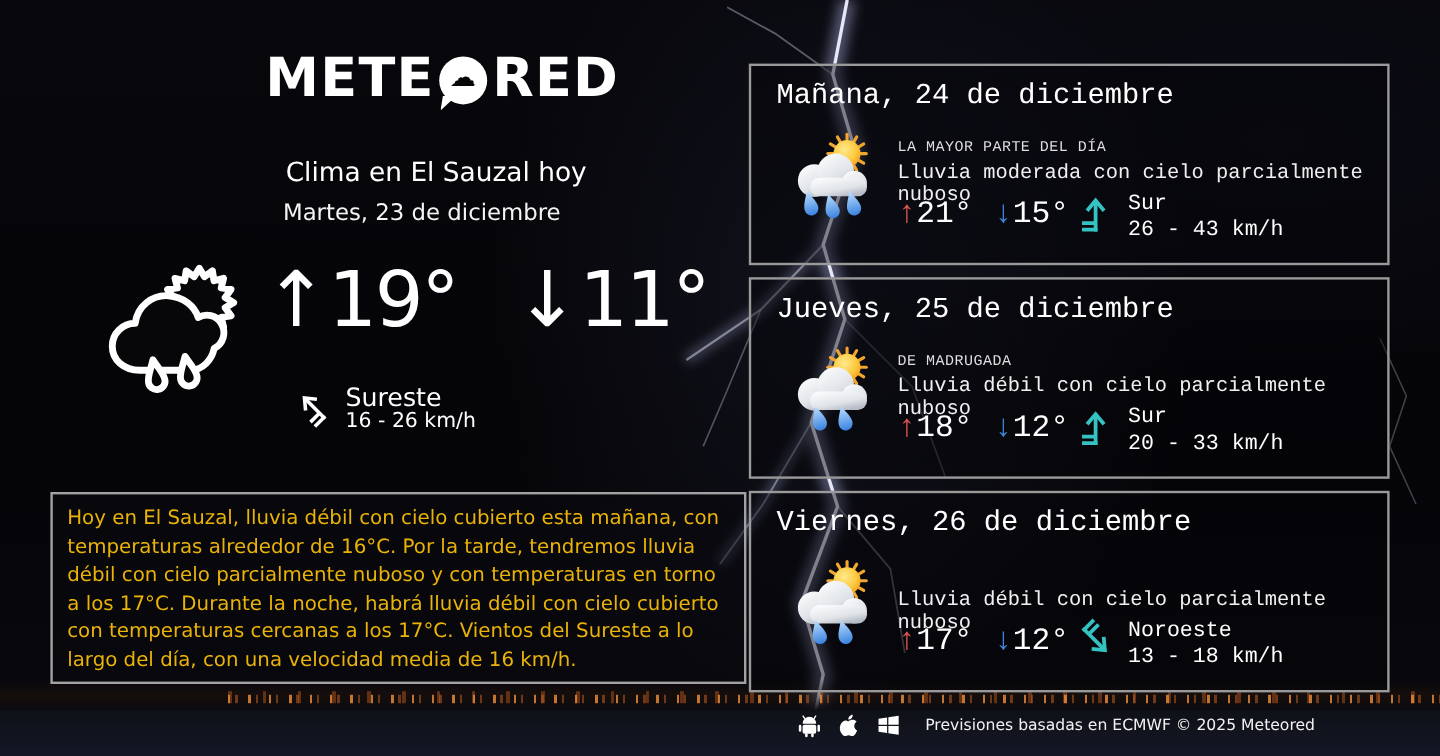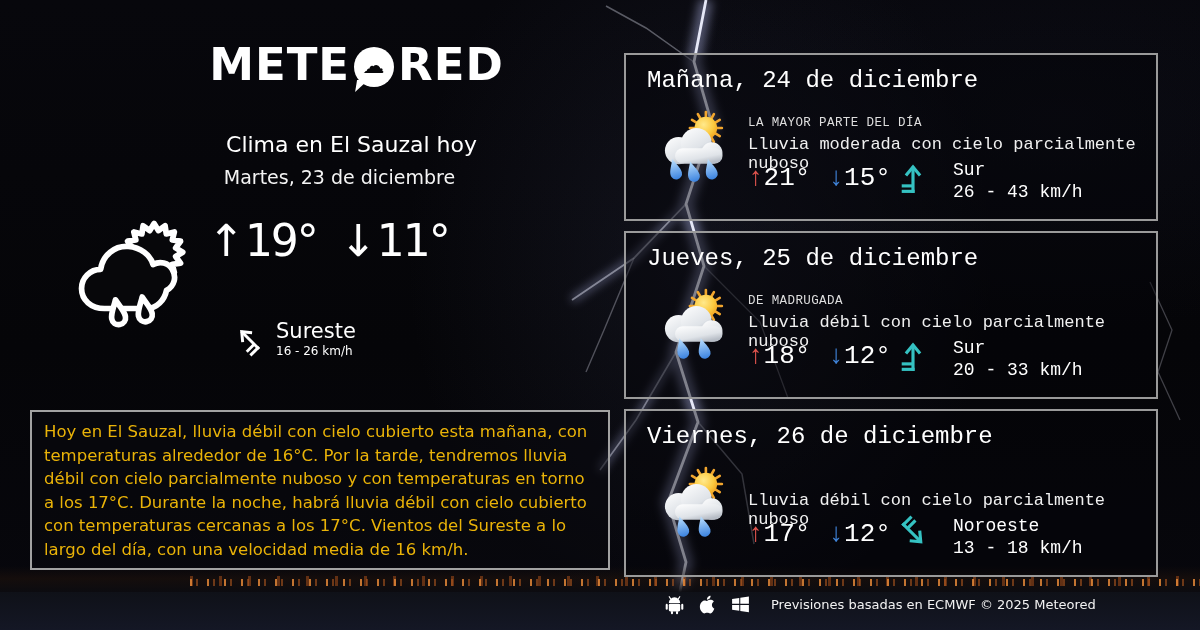--- a/index.html
+++ b/index.html
@@ -22,7 +22,7 @@
   .footer-band{position:absolute;left:0;right:0;top:592px;height:38px;
       background:linear-gradient(180deg,#0f1118 0%,#141725 100%);}
   
-  .left-col{position:absolute;left:0;top:0;width:645px;text-align:center;padding-left:34px;}
+  .left-col{position:absolute;left:12px;top:0;width:645px;text-align:center;padding-left:34px;}
   .logo{display:inline-flex;align-items:flex-end;gap:3px;margin-top:42px;
         font-size:45px;font-weight:bold;letter-spacing:1px;line-height:1;}
   .logo-o{position:relative;width:40px;height:40px;border-radius:50%;background:#fff;

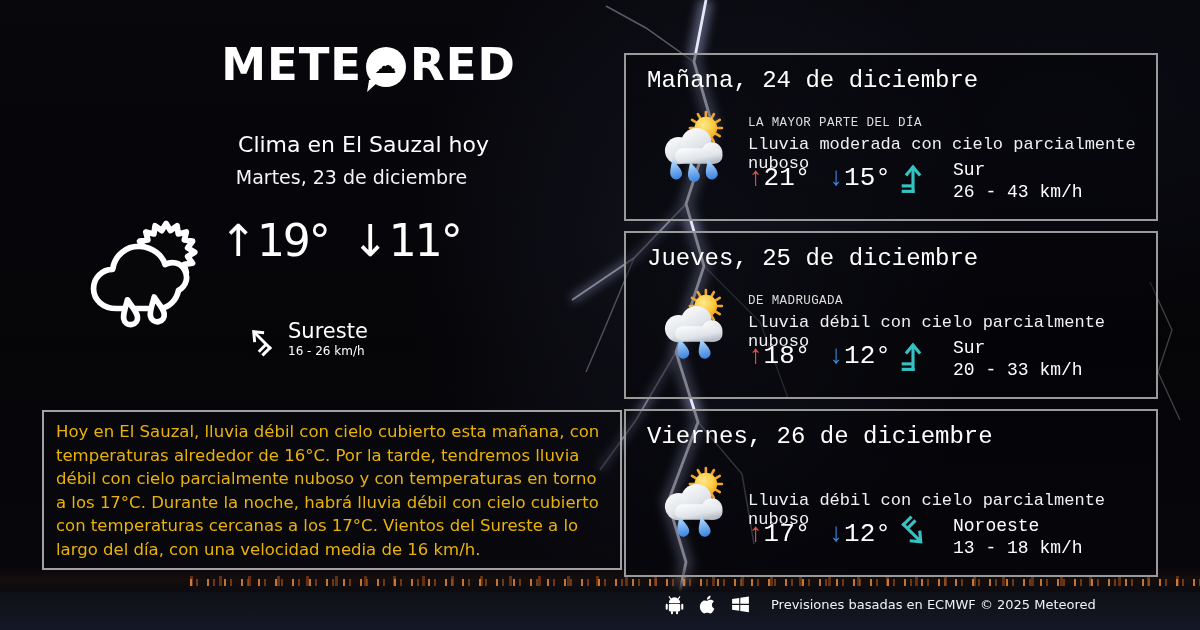--- a/index.html
+++ b/index.html
@@ -54,7 +54,7 @@
   .card-temps .gap{width:18px;}
   .arrow.up{color:#e0544e;}
   .arrow.down{color:#3f83d8;}
-  .card-wind{position:absolute;left:270px;top:104px;display:flex;gap:23px;align-items:flex-start;}
+  .card-wind{position:absolute;left:270px;top:104px;display:flex;gap:10px;align-items:flex-start;}
   .card-wind .windbarb{width:34px;height:34px;color:#35c2c2;margin-top:2px;}
   .card-wind.se .windbarb{transform:rotate(135deg);}
   .card-wind .wl1{font-size:18px;line-height:22px;}

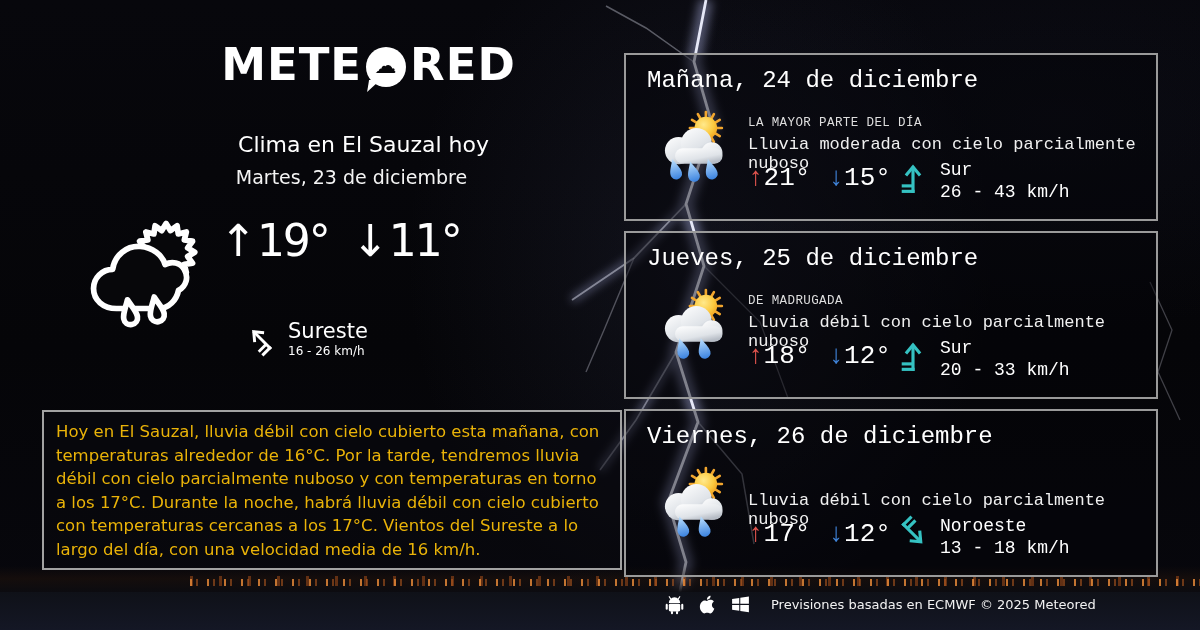--- a/index.html
+++ b/index.html
@@ -33,8 +33,8 @@
   .page-title{position:absolute;left:0;width:100%;top:120px;font-size:22px;font-weight:normal;margin:12px;}
   .page-date{position:absolute;left:0;width:100%;top:166px;font-size:19px;color:#f4f4f4;}
   .hero-icon{position:absolute;left:72px;top:214px;width:126px;height:126px;}
-  .hero-temps{position:absolute;left:208px;top:218px;display:flex;gap:23px;
-              font-size:44px;letter-spacing:-2px;line-height:1.05;text-align:left;}
+  .hero-temps{position:absolute;left:208px;top:218px;display:flex;gap:48px;
+              font-size:64px;letter-spacing:-2px;line-height:1.05;text-align:left;}
   .hero-temps .arrow{letter-spacing:0;}
   .hero-wind{position:absolute;left:233px;top:321px;display:flex;gap:11px;text-align:left;align-items:flex-start;}
   .hero-wind .windbarb{width:32px;height:32px;color:#fff;transform:rotate(-45deg);margin-top:2px;}

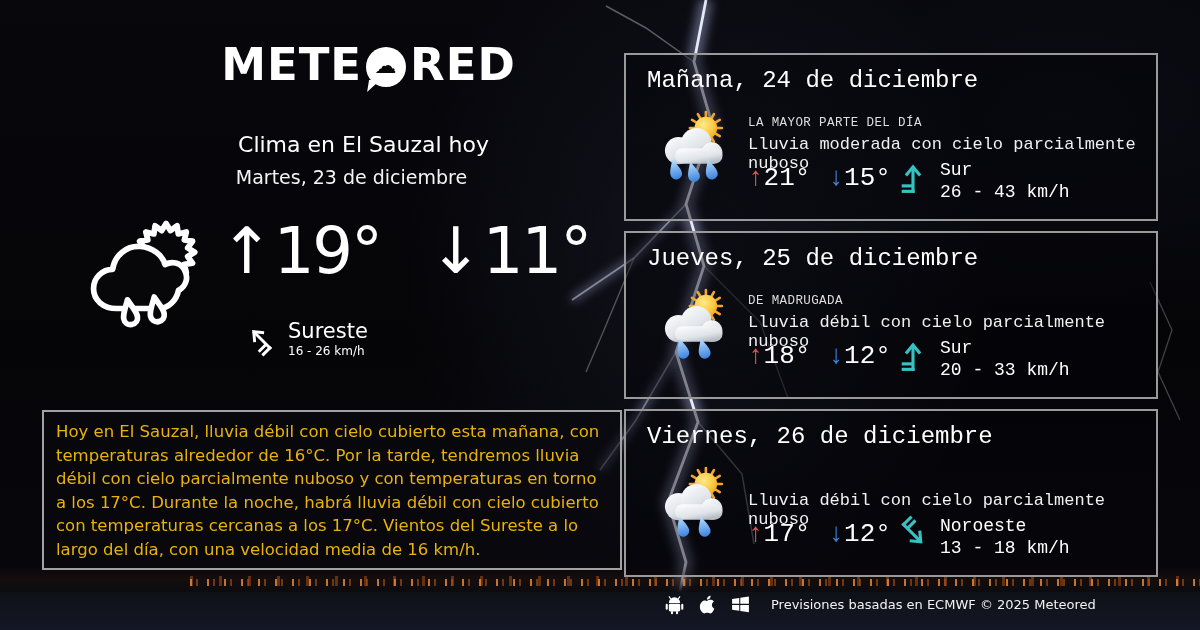--- a/index.html
+++ b/index.html
@@ -39,7 +39,7 @@
   .hero-wind{position:absolute;left:233px;top:321px;display:flex;gap:11px;text-align:left;align-items:flex-start;}
   .hero-wind .windbarb{width:32px;height:32px;color:#fff;transform:rotate(-45deg);margin-top:2px;}
   .hero-wind .wl1{font-size:21px;line-height:20px;}
-  .hero-wind .wl2{font-size:12px;line-height:20px;}
+  .hero-wind .wl2{font-size:17px;line-height:20px;text-align:right;}
   .summary-box{position:absolute;left:30px;top:410px;width:580px;height:160px;box-sizing:border-box;
       border:2px solid #a2a2a2;background:rgba(10,10,14,.55);padding:8px 12px;
       font-size:16.5px;line-height:23.5px;color:#eab308;text-align:left;}

